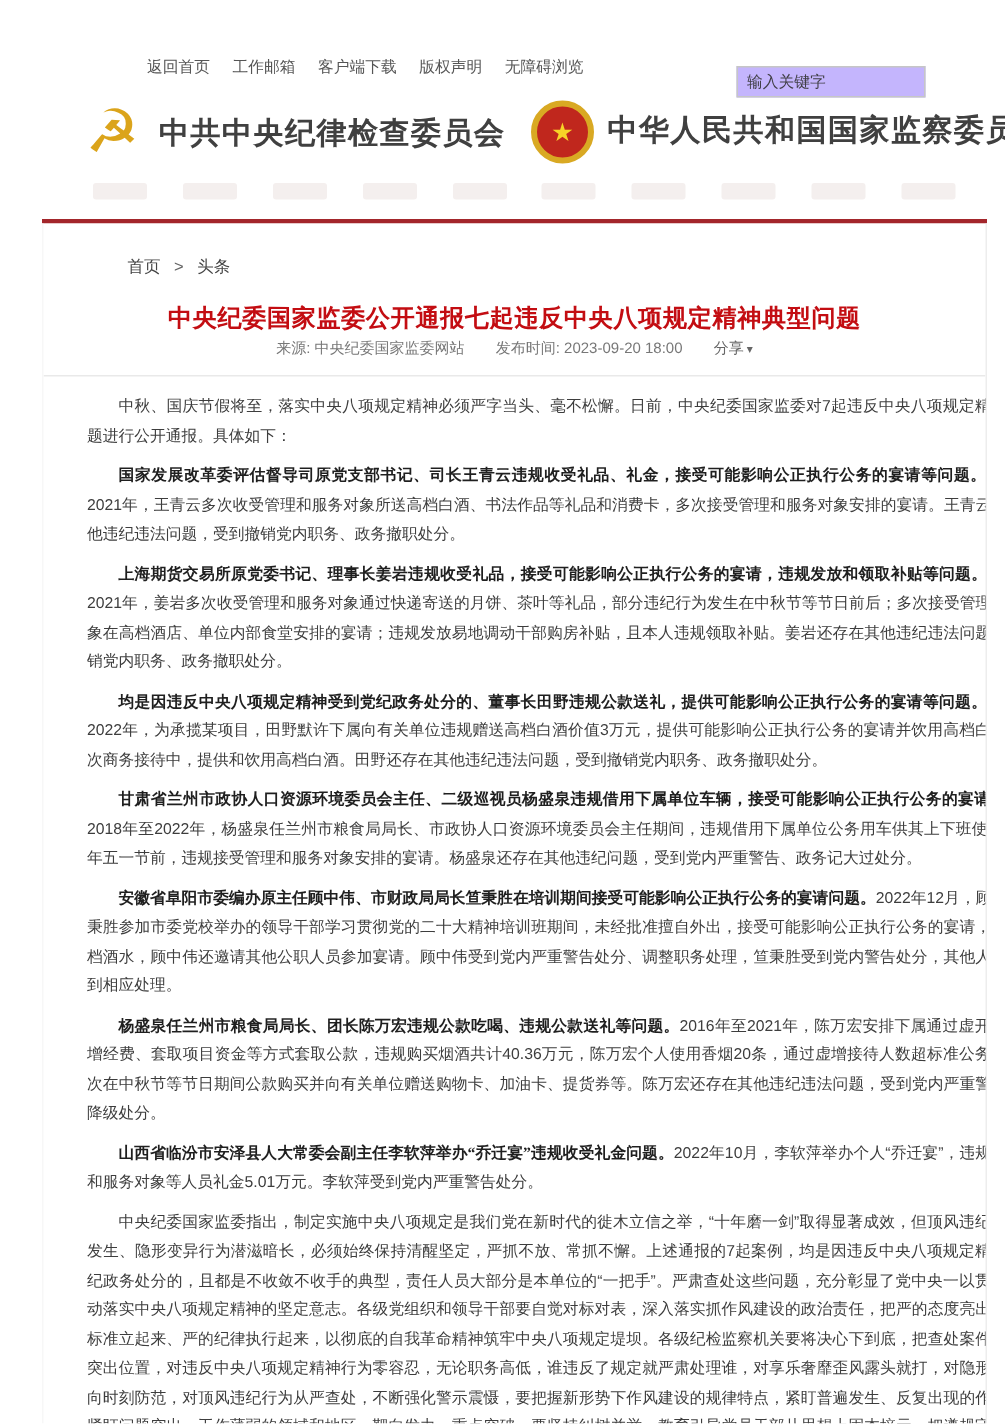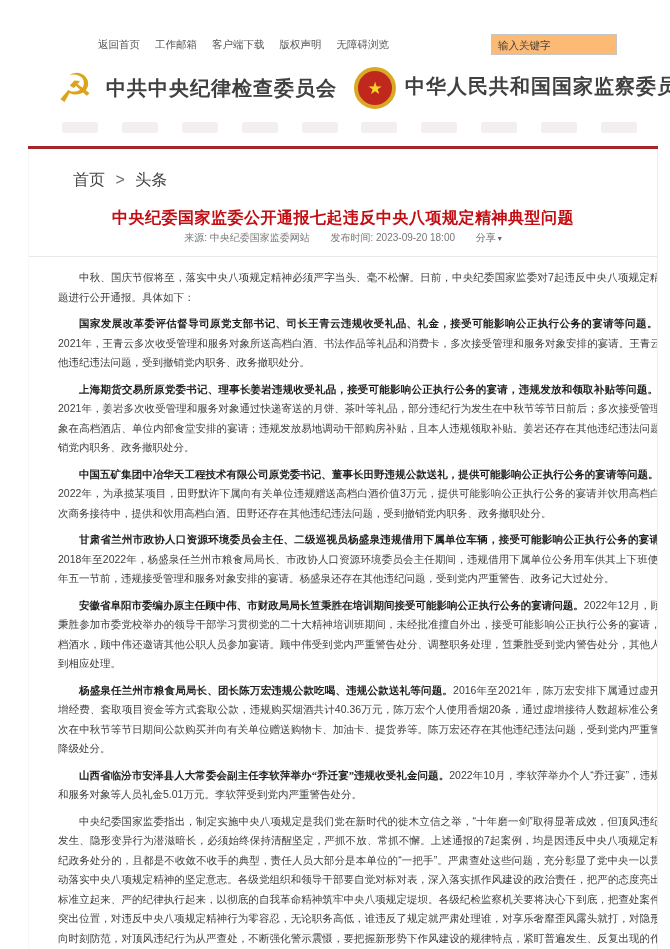--- a/index.html
+++ b/index.html
@@ -14,8 +14,8 @@
   .topbar { position:absolute; top:38px; left:54px; font-size:10.5px; color:#555;margin-left:44px; }
   .topbar a { color:#555; text-decoration:none; margin-right:15px; cursor:pointer; }
   .searchbox {
-    position:absolute; top:34px; left:491px; width:126px; height:21px;
-    border:1px solid #c6c6c6; background:#fdba74; font-size:10.5px; padding:0 6px;
+    position:absolute; top:44px; left:491px; width:126px; height:21px;
+    border:1px solid #c6c6c6; background:#c4b5fd; font-size:10.5px; padding:0 6px;
     color:#333; outline:none; font-family:"Liberation Sans",sans-serif;
   }
   .searchbox::placeholder { color:#333; opacity:.9; }

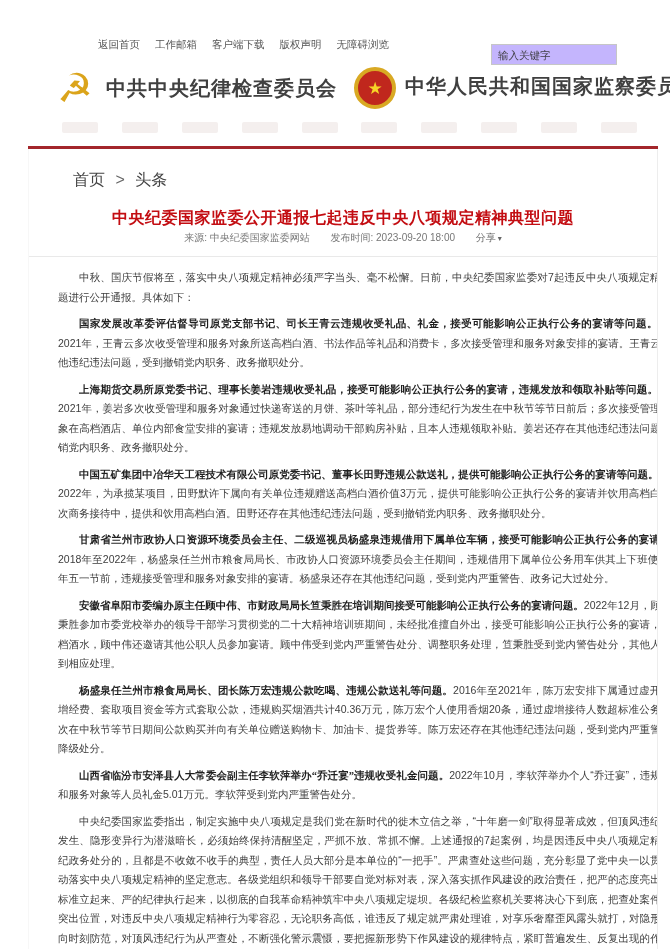--- a/index.html
+++ b/index.html
@@ -46,7 +46,7 @@
     background:#fff; border-right:1px solid #ededed; border-left:1px solid #f7f7f7;
     overflow:hidden;
   }
-  .breadcrumb { margin:21px 0 0 44px; font-size:16px; color:#444; }
+  .breadcrumb { margin:21px 0 0 56px; font-size:11px; color:#444; }
   .breadcrumb a { color:#444; text-decoration:none; cursor:pointer; }
   .breadcrumb .sep { margin:0 6px; color:#666; }
   .page-title {

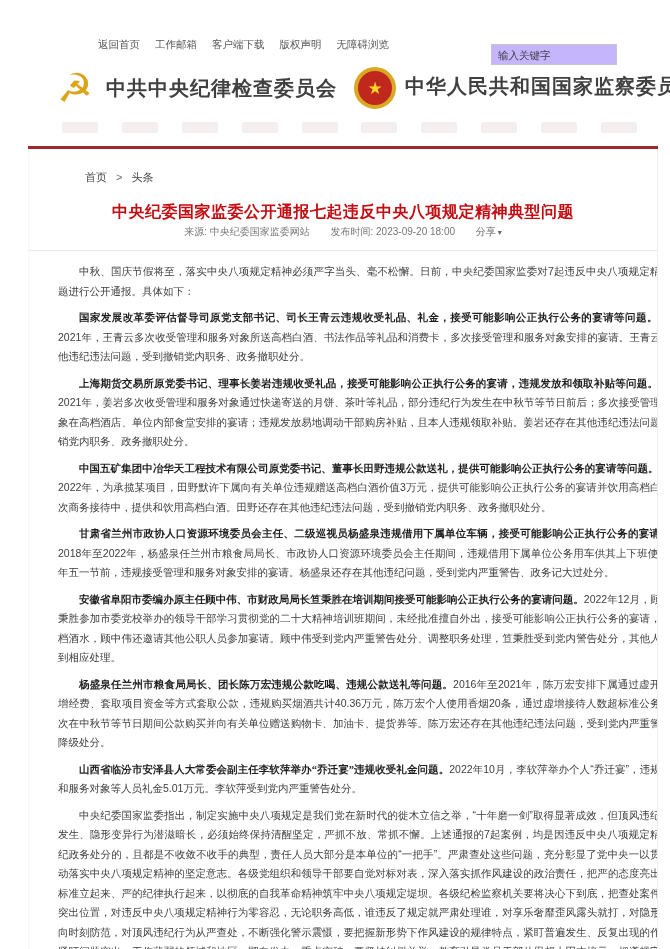--- a/index.html
+++ b/index.html
@@ -127,7 +127,7 @@
       <p class="para"><span>中秋、国庆节假将至，落实中央八项规定精神必须严字当头、毫不松懈。日前，中央纪委国家监委对7起违反中央八项规定精神典型问题进行公开通报。具体如下：</span></p>
       <p class="para"><span class="lead">国家发展改革委评估督导司原党支部书记、司长王青云违规收受礼品、礼金，接受可能影响公正执行公务的宴请等问题。</span><span>2013年至2021年，王青云多次收受管理和服务对象所送高档白酒、书法作品等礼品和消费卡，多次接受管理和服务对象安排的宴请。王青云还存在其他违纪违法问题，受到撤销党内职务、政务撤职处分。</span></p>
       <p class="para"><span class="lead">上海期货交易所原党委书记、理事长姜岩违规收受礼品，接受可能影响公正执行公务的宴请，违规发放和领取补贴等问题。</span><span>2017年至2021年，姜岩多次收受管理和服务对象通过快递寄送的月饼、茶叶等礼品，部分违纪行为发生在中秋节等节日前后；多次接受管理和服务对象在高档酒店、单位内部食堂安排的宴请；违规发放易地调动干部购房补贴，且本人违规领取补贴。姜岩还存在其他违纪违法问题，受到撤销党内职务、政务撤职处分。</span></p>
-      <p class="para"><span class="lead">中国五矿集团中冶华天工程技术有限公司原党委书记、董事长田野违规公款送礼，提供可能影响公正执行公务的宴请等问题。</span><span>2019年至2022年，为承揽某项目，田野默许下属向有关单位违规赠送高档白酒价值3万元，提供可能影响公正执行公务的宴请并饮用高档白酒。在多次商务接待中，提供和饮用高档白酒。田野还存在其他违纪违法问题，受到撤销党内职务、政务撤职处分。</span></p>
+      <p class="para"><span class="lead">均是因违反中央八项规定精神受到党纪政务处分的、董事长田野违规公款送礼，提供可能影响公正执行公务的宴请等问题。</span><span>2019年至2022年，为承揽某项目，田野默许下属向有关单位违规赠送高档白酒价值3万元，提供可能影响公正执行公务的宴请并饮用高档白酒。在多次商务接待中，提供和饮用高档白酒。田野还存在其他违纪违法问题，受到撤销党内职务、政务撤职处分。</span></p>
       <p class="para"><span class="lead">甘肃省兰州市政协人口资源环境委员会主任、二级巡视员杨盛泉违规借用下属单位车辆，接受可能影响公正执行公务的宴请等问题。</span><span>2018年至2022年，杨盛泉任兰州市粮食局局长、市政协人口资源环境委员会主任期间，违规借用下属单位公务用车供其上下班使用；2021年五一节前，违规接受管理和服务对象安排的宴请。杨盛泉还存在其他违纪问题，受到党内严重警告、政务记大过处分。</span></p>
       <p class="para"><span class="lead">安徽省阜阳市委编办原主任顾中伟、市财政局局长笪秉胜在培训期间接受可能影响公正执行公务的宴请问题。</span><span>2022年12月，顾中伟、笪秉胜参加市委党校举办的领导干部学习贯彻党的二十大精神培训班期间，未经批准擅自外出，接受可能影响公正执行公务的宴请，并饮用高档酒水，顾中伟还邀请其他公职人员参加宴请。顾中伟受到党内严重警告处分、调整职务处理，笪秉胜受到党内警告处分，其他人员分别受到相应处理。</span></p>
       <p class="para"><span class="lead">杨盛泉任兰州市粮食局局长、团长陈万宏违规公款吃喝、违规公款送礼等问题。</span><span>2016年至2021年，陈万宏安排下属通过虚开发票、虚增经费、套取项目资金等方式套取公款，违规购买烟酒共计40.36万元，陈万宏个人使用香烟20条，通过虚增接待人数超标准公务接待，多次在中秋节等节日期间公款购买并向有关单位赠送购物卡、加油卡、提货券等。陈万宏还存在其他违纪违法问题，受到党内严重警告、政务降级处分。</span></p>

